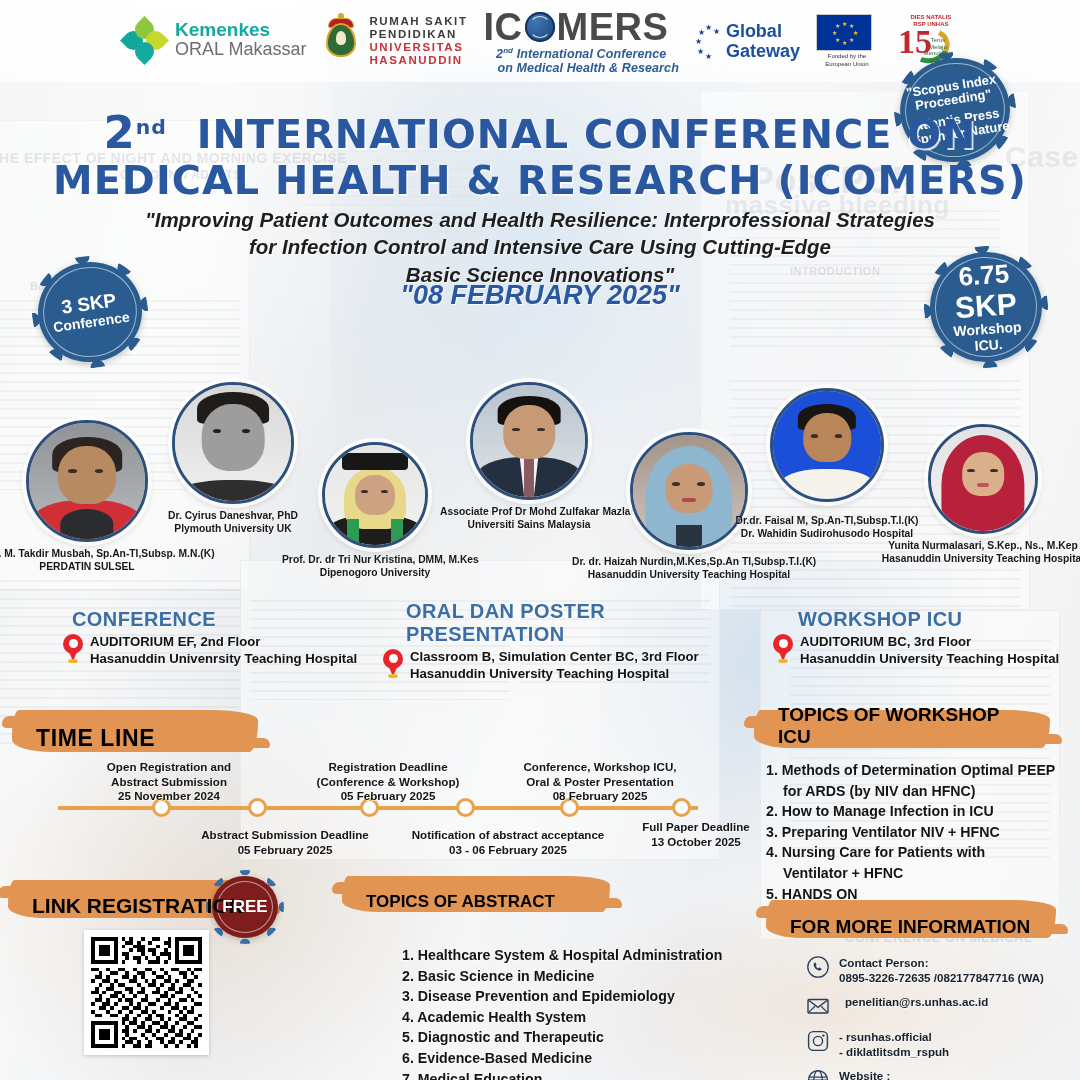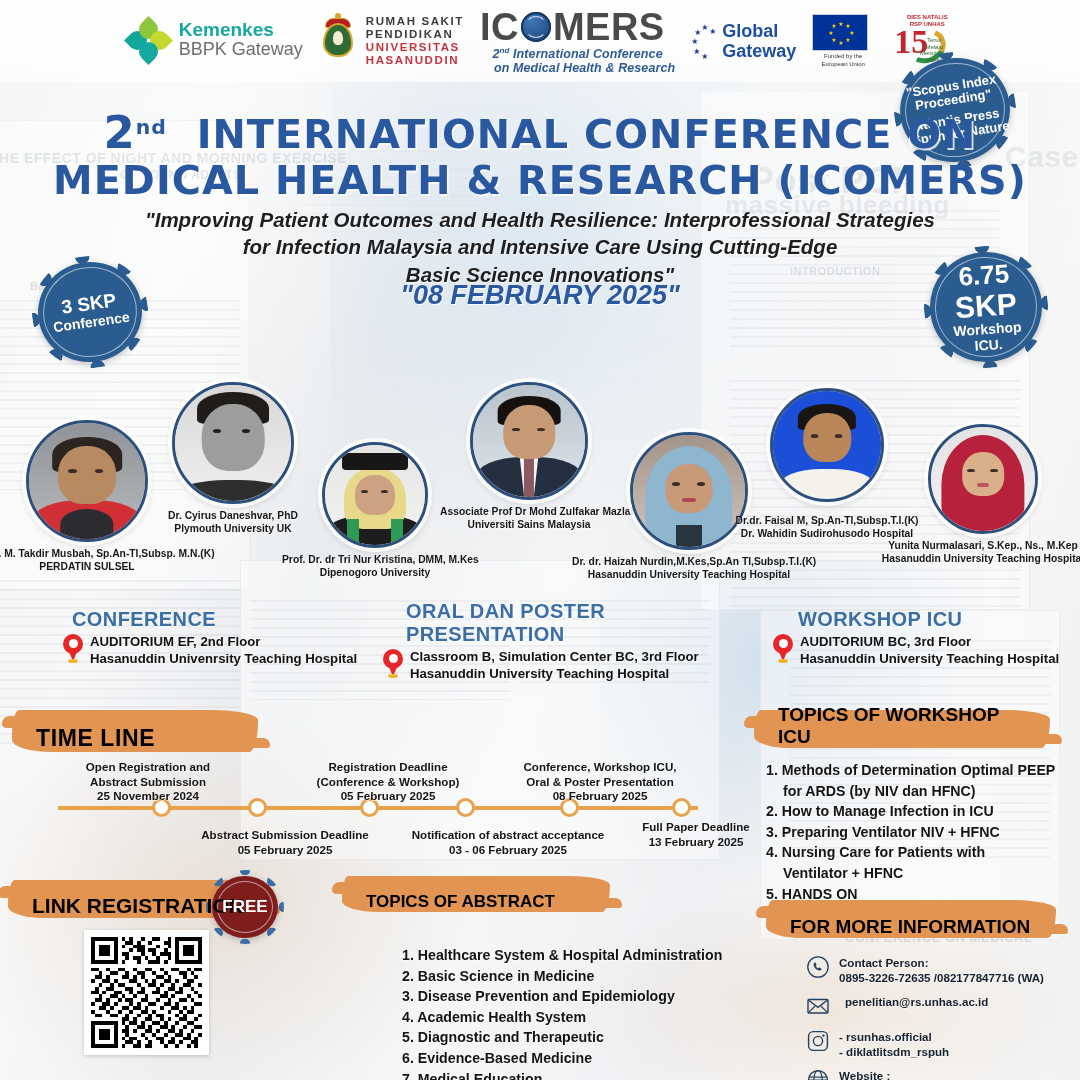--- a/index.html
+++ b/index.html
@@ -393,7 +393,7 @@
         </div>
         <div class="kemenkes-txt">
           <div class="l1">Kemenkes</div>
-          <div class="l2">BBPK Gateway</div>
+          <div class="l2">ORAL Makassar</div>
         </div>
       </div>
 

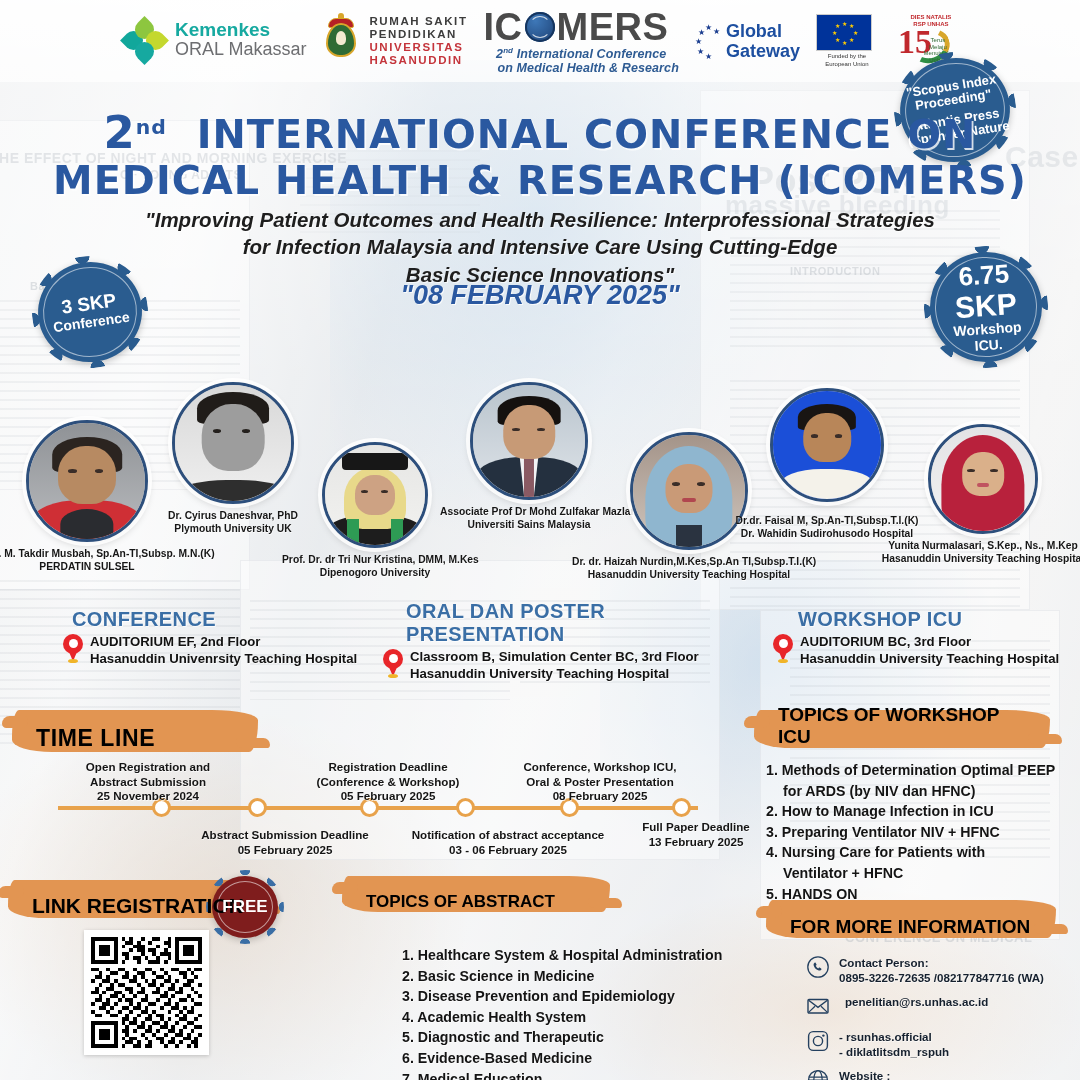--- a/index.html
+++ b/index.html
@@ -503,7 +503,7 @@
 
     <div class="subtitle">
       <div>"Improving Patient Outcomes and Health Resilience: Interprofessional Strategies</div>
-      <div>for Infection Malaysia and Intensive Care Using Cutting-Edge</div>
+      <div>for Infection Control and Intensive Care Using Cutting-Edge</div>
       <div>Basic Science Innovations"</div>
     </div>
 

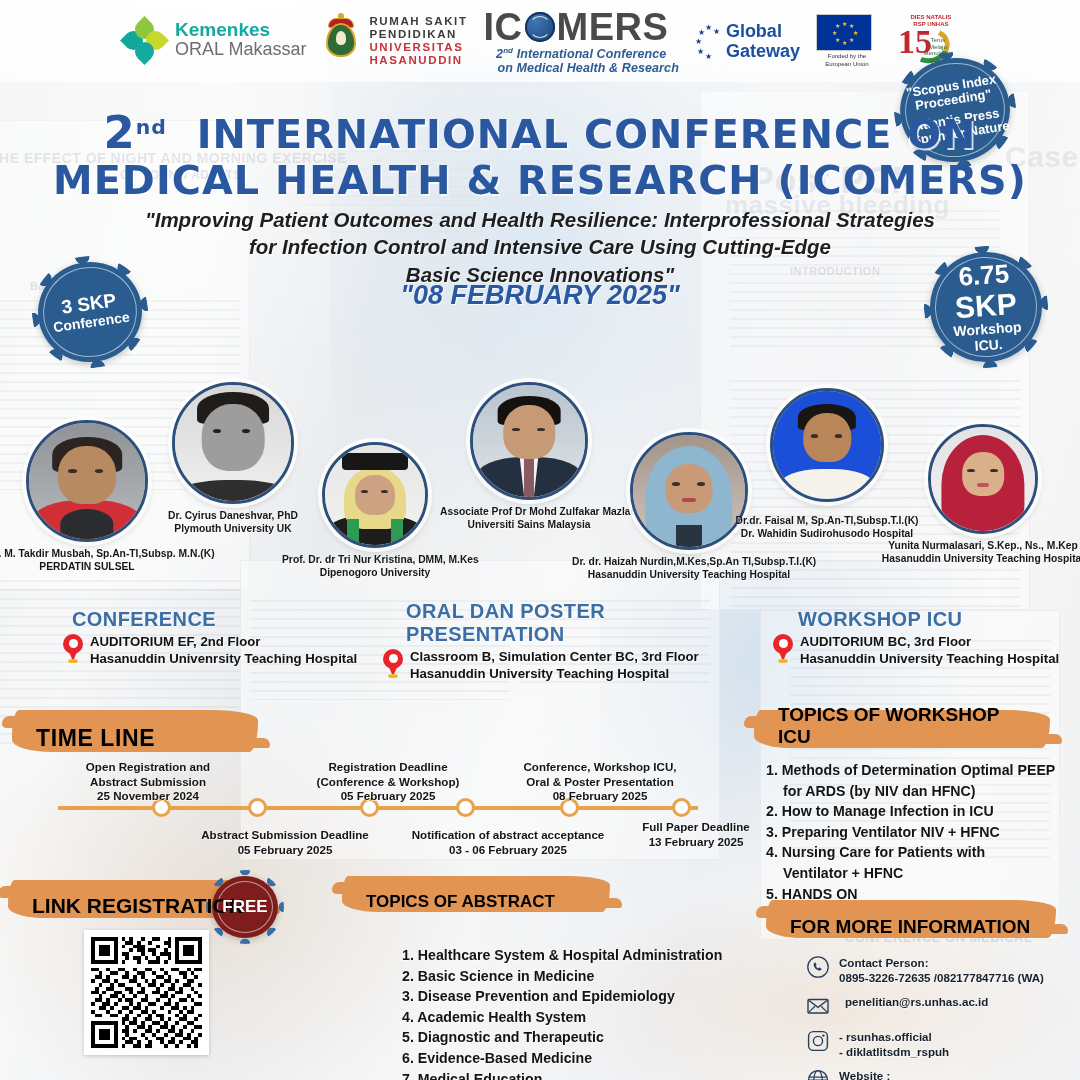--- a/index.html
+++ b/index.html
@@ -685,7 +685,7 @@
     <div class="tl-node" style="left:560px;"></div>
     <div class="tl-node" style="left:672px;"></div>
 
-    <div class="tl-item" style="left:58px; top:760px; width:180px;">
+    <div class="tl-item" style="left:79px; top:760px; width:180px;">
       <div>Open Registration and</div>
       <div>Abstract Submission</div>
       <div>25 November 2024</div>

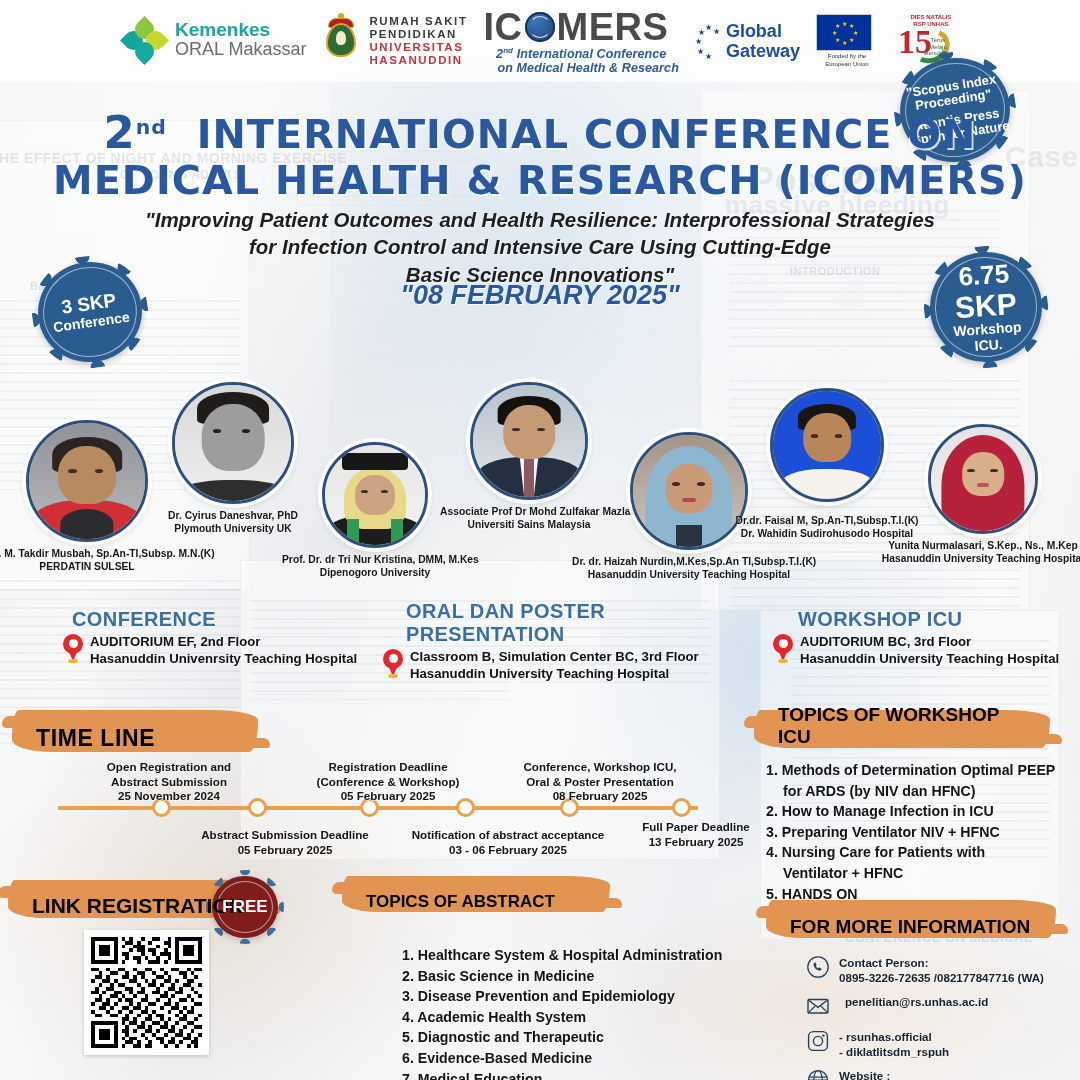--- a/index.html
+++ b/index.html
@@ -710,7 +710,7 @@
     </div>
     <div class="tl-item" style="left:612px; top:820px; width:168px;">
       <div>Full Paper Deadline</div>
-      <div>13 February 2025</div>
+      <div>13 October 2025</div>
     </div>
 
     <div class="brush" style="left:768px; top:710px; width:268px; height:38px; font-size:19px;">

